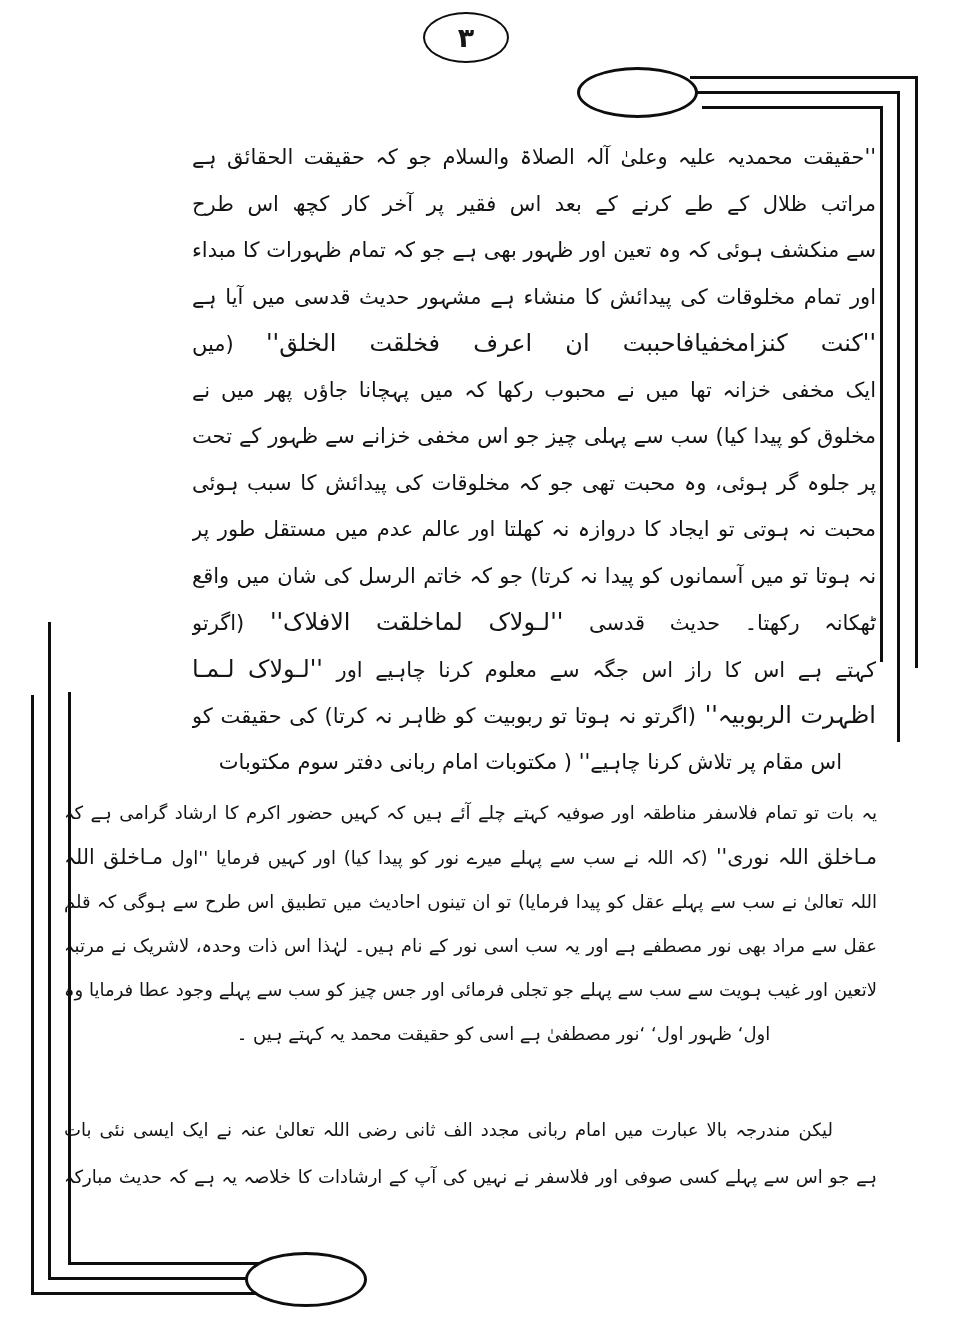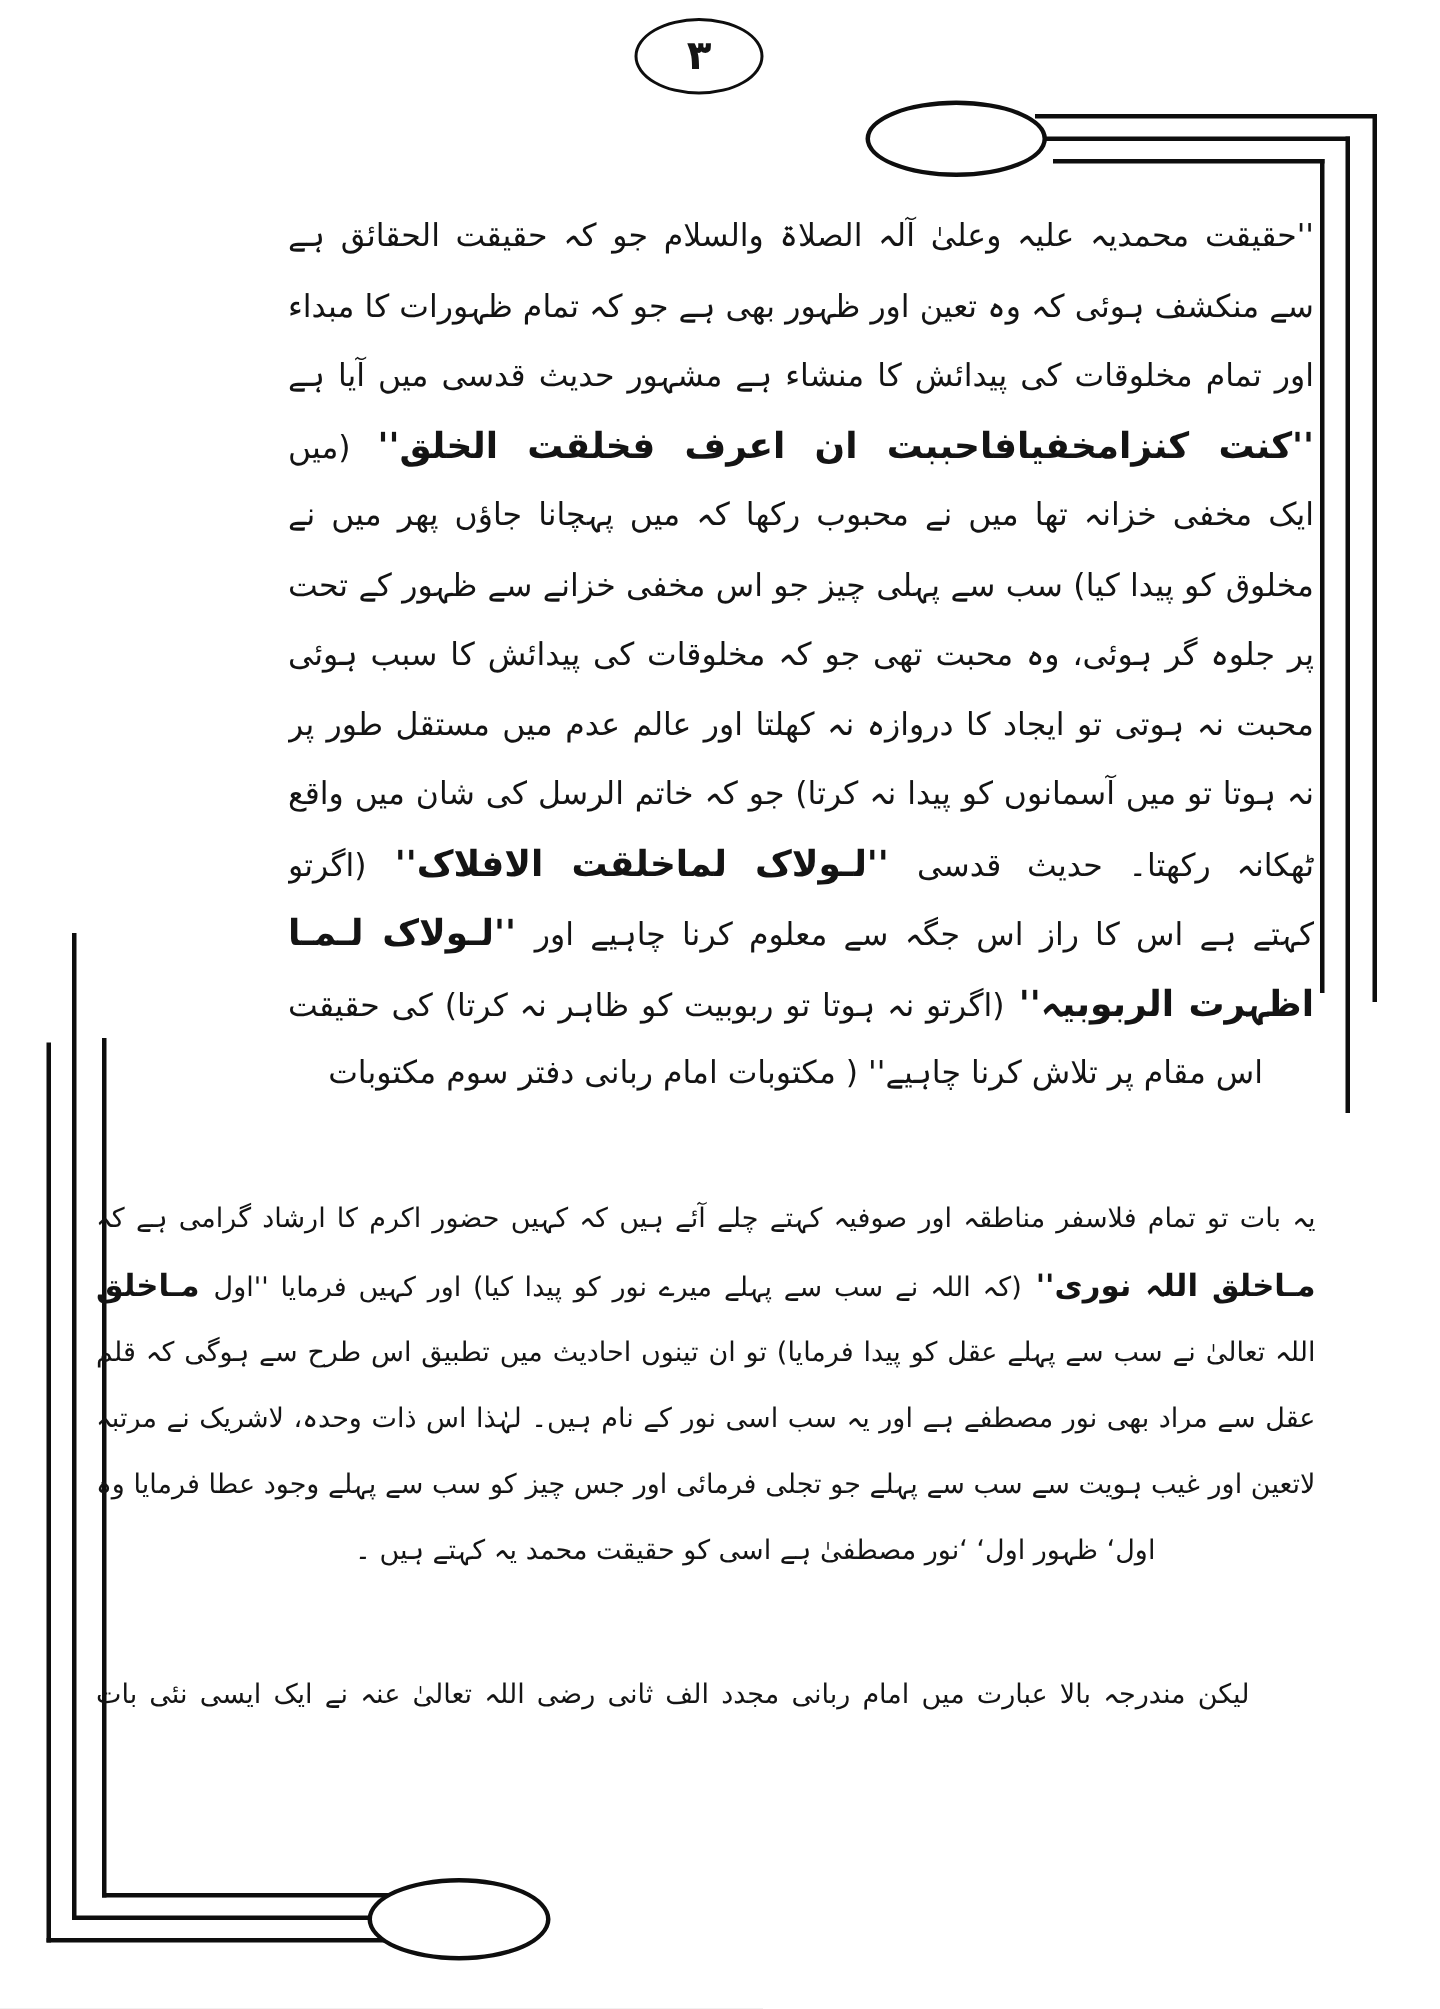--- a/index.html
+++ b/index.html
@@ -71,6 +71,7 @@
   <div class="text-body">
       <div class="para p-quote">
         <div class="line"><span>''حقیقت محمدیہ علیہ وعلیٰ آلہ الصلاۃ والسلام جو کہ حقیقت الحقائق ہے</span></div>
+        <div class="line"><span>مراتب ظلال کے طے کرنے کے بعد اس فقیر پر آخر کار کچھ اس طرح</span></div>
         <div class="line"><span>سے منکشف ہوئی کہ وہ تعین اور ظہور بھی ہے جو کہ تمام ظہورات کا مبداء</span></div>
         <div class="line"><span>اور تمام مخلوقات کی پیدائش کا منشاء ہے مشہور حدیث قدسی میں آیا ہے</span></div>
         <div class="line"><span class="bq">''کنت کنزامخفیافاحببت ان اعرف فخلقت الخلق''</span><span> (میں</span></div>

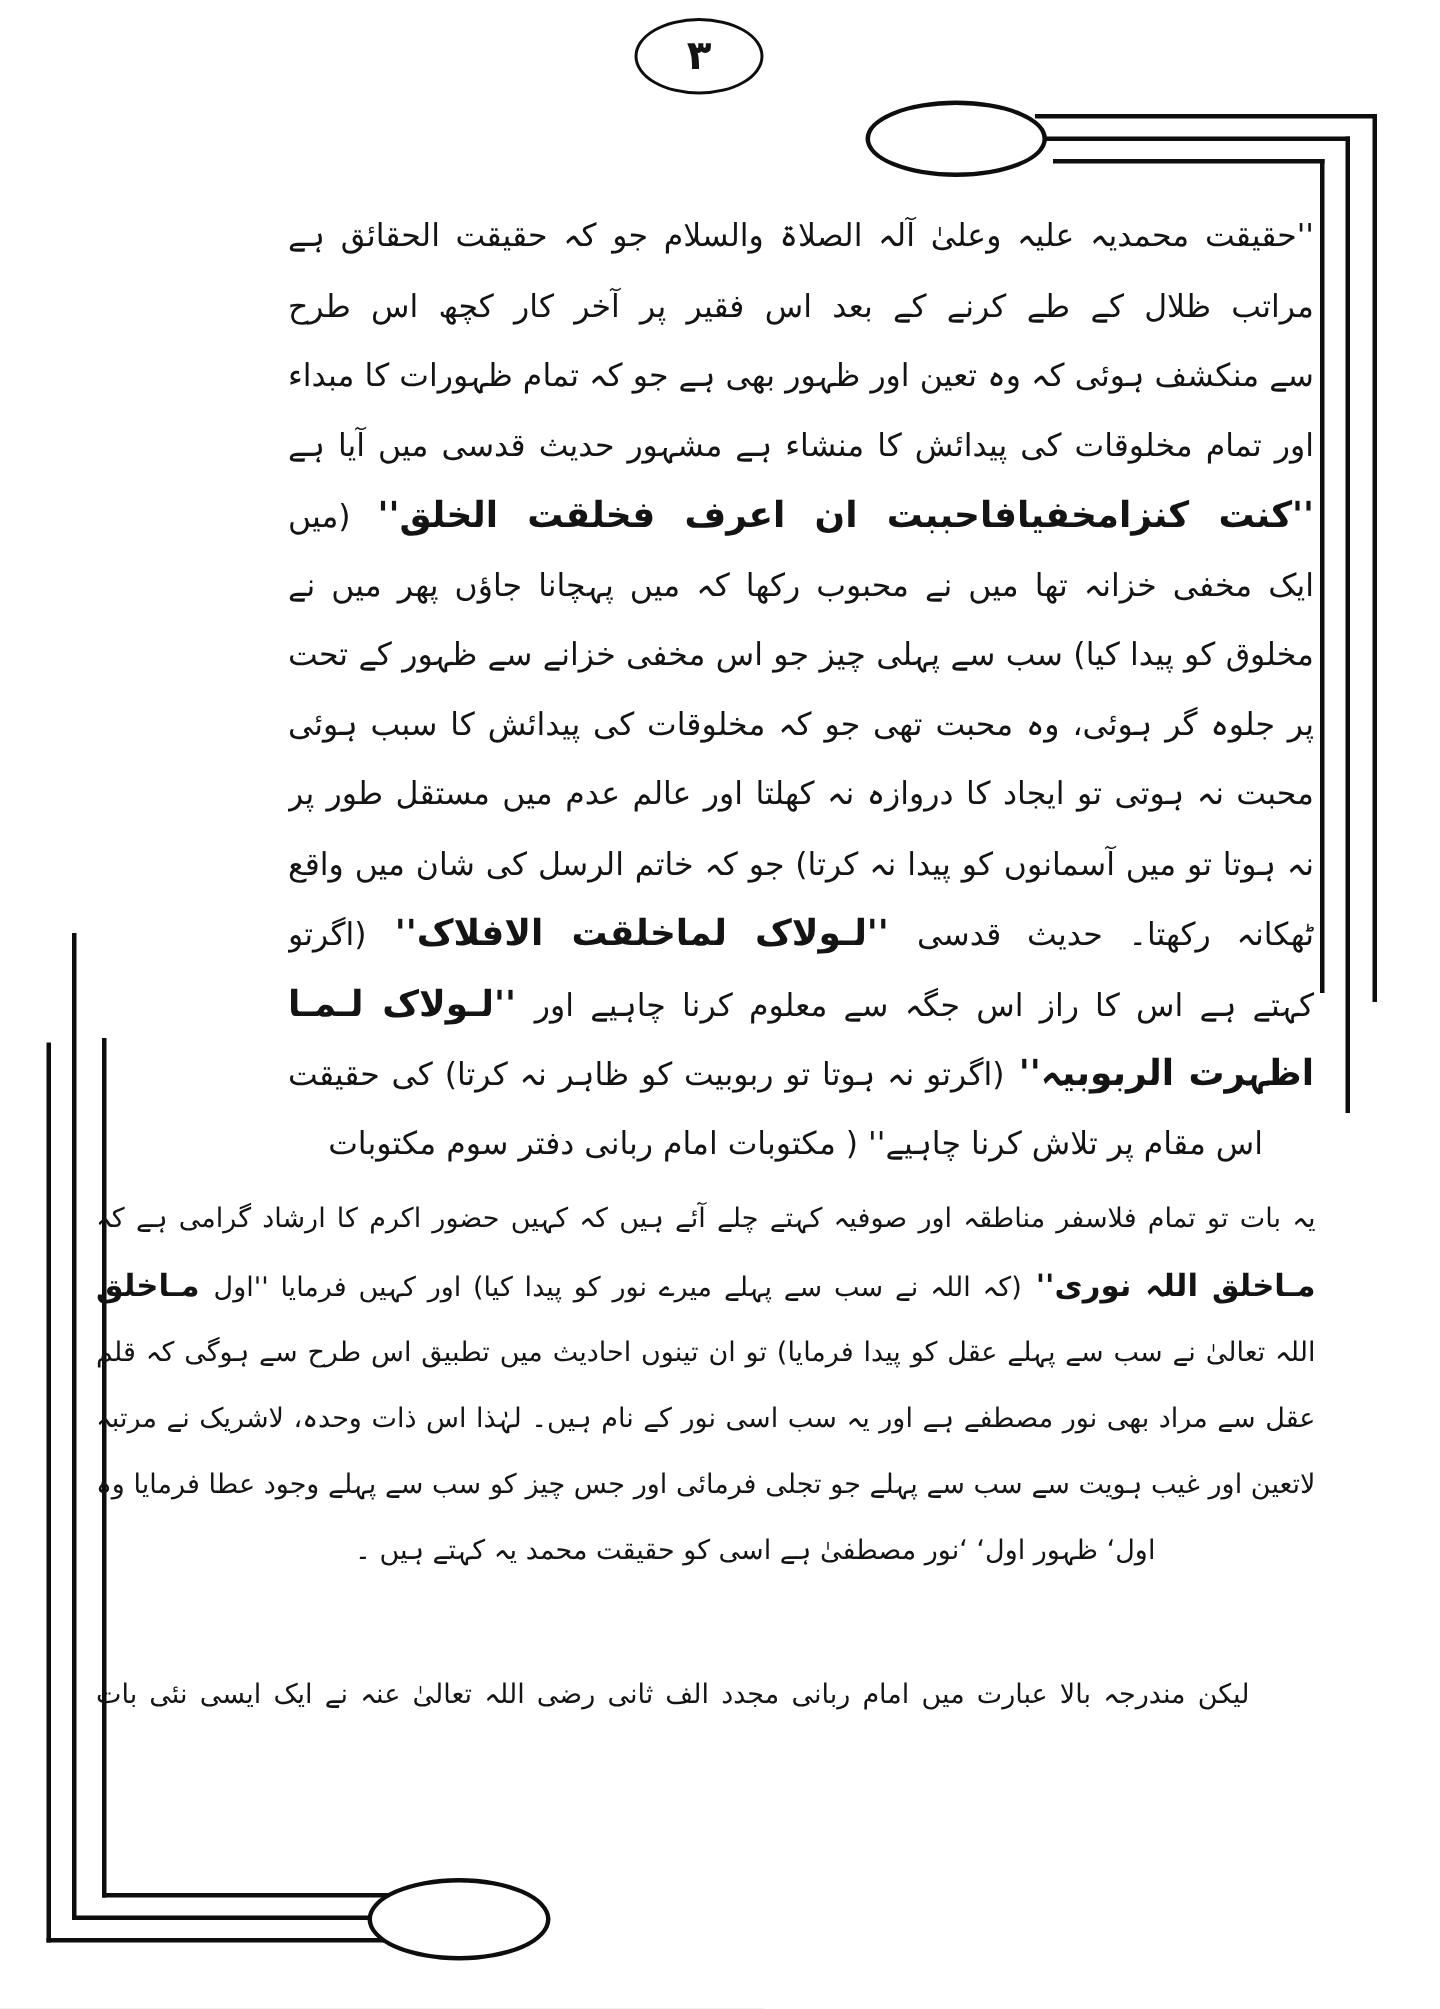--- a/index.html
+++ b/index.html
@@ -41,7 +41,7 @@
   .line.align-right{text-align:right;text-align-last:right;padding-right:34px;}
   .line.align-center{text-align:center;text-align-last:center;padding-left:66px;}
   .line.indent-start{padding-right:44px;}
-  .bq{font-weight:bold;font-size:1.14em;}
+  .bq{font-weight:normal;font-size:1.14em;}
 </style>
 </head>
 <body>

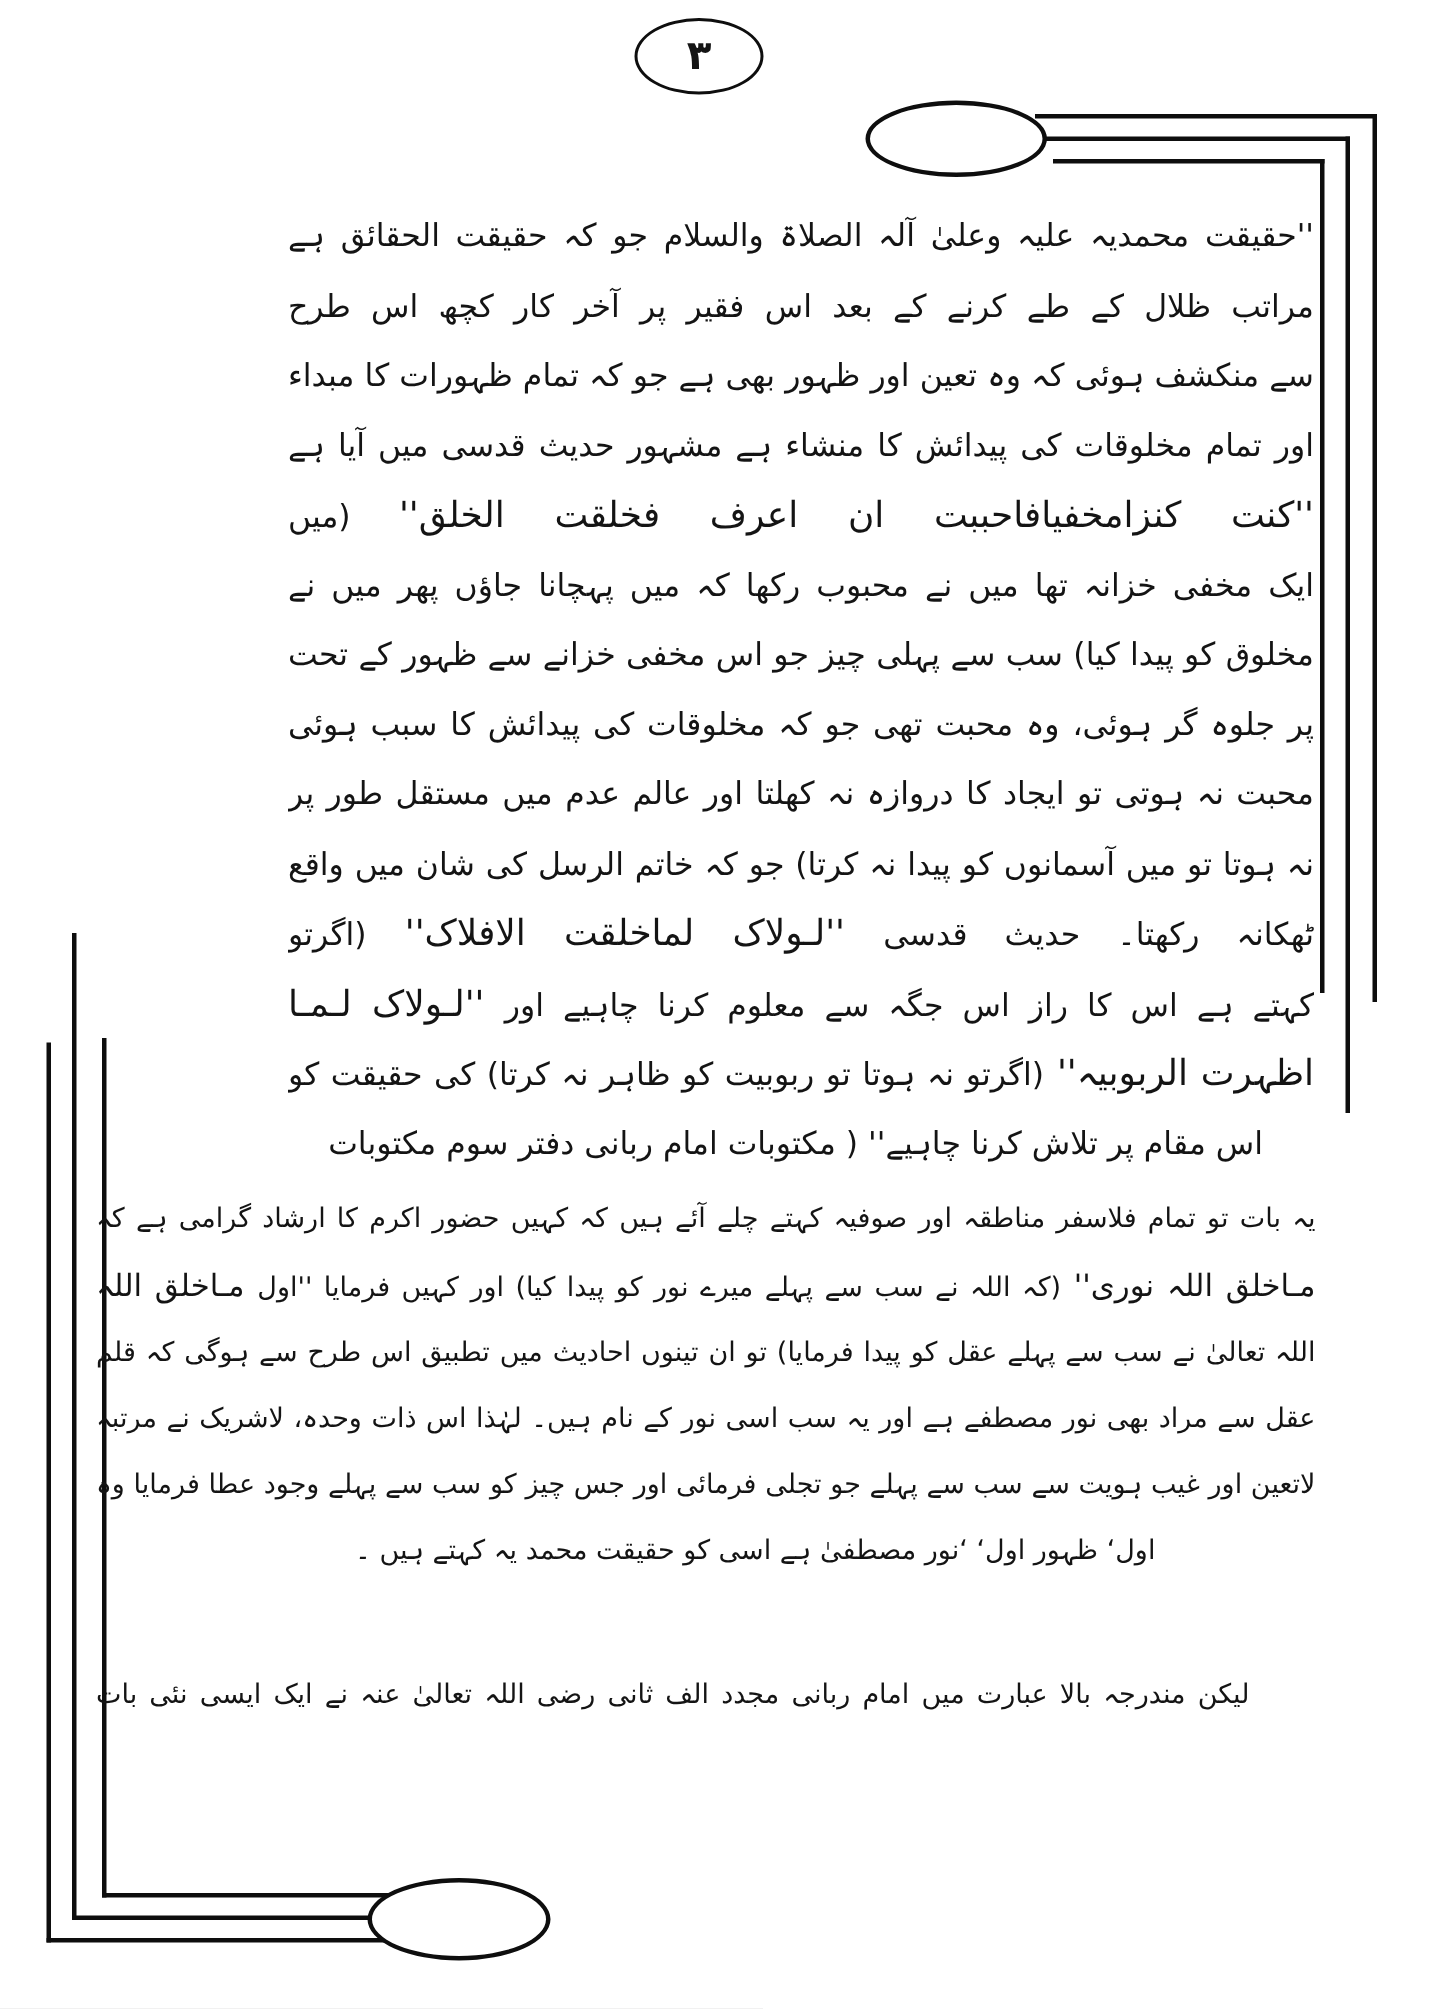--- a/index.html
+++ b/index.html
@@ -95,6 +95,7 @@
       </div>
       <div class="para p-body2">
         <div class="line indent-start"><span>لیکن مندرجہ بالا عبارت میں امام ربانی مجدد الف ثانی رضی اللہ تعالیٰ عنہ نے ایک ایسی نئی بات فرمائی</span></div>
+        <div class="line"><span>ہے جو اس سے پہلے کسی صوفی اور فلاسفر نے نہیں کی آپ کے ارشادات کا خلاصہ یہ ہے کہ حدیث مبارکہ</span></div>
       </div>
     </div>
 

